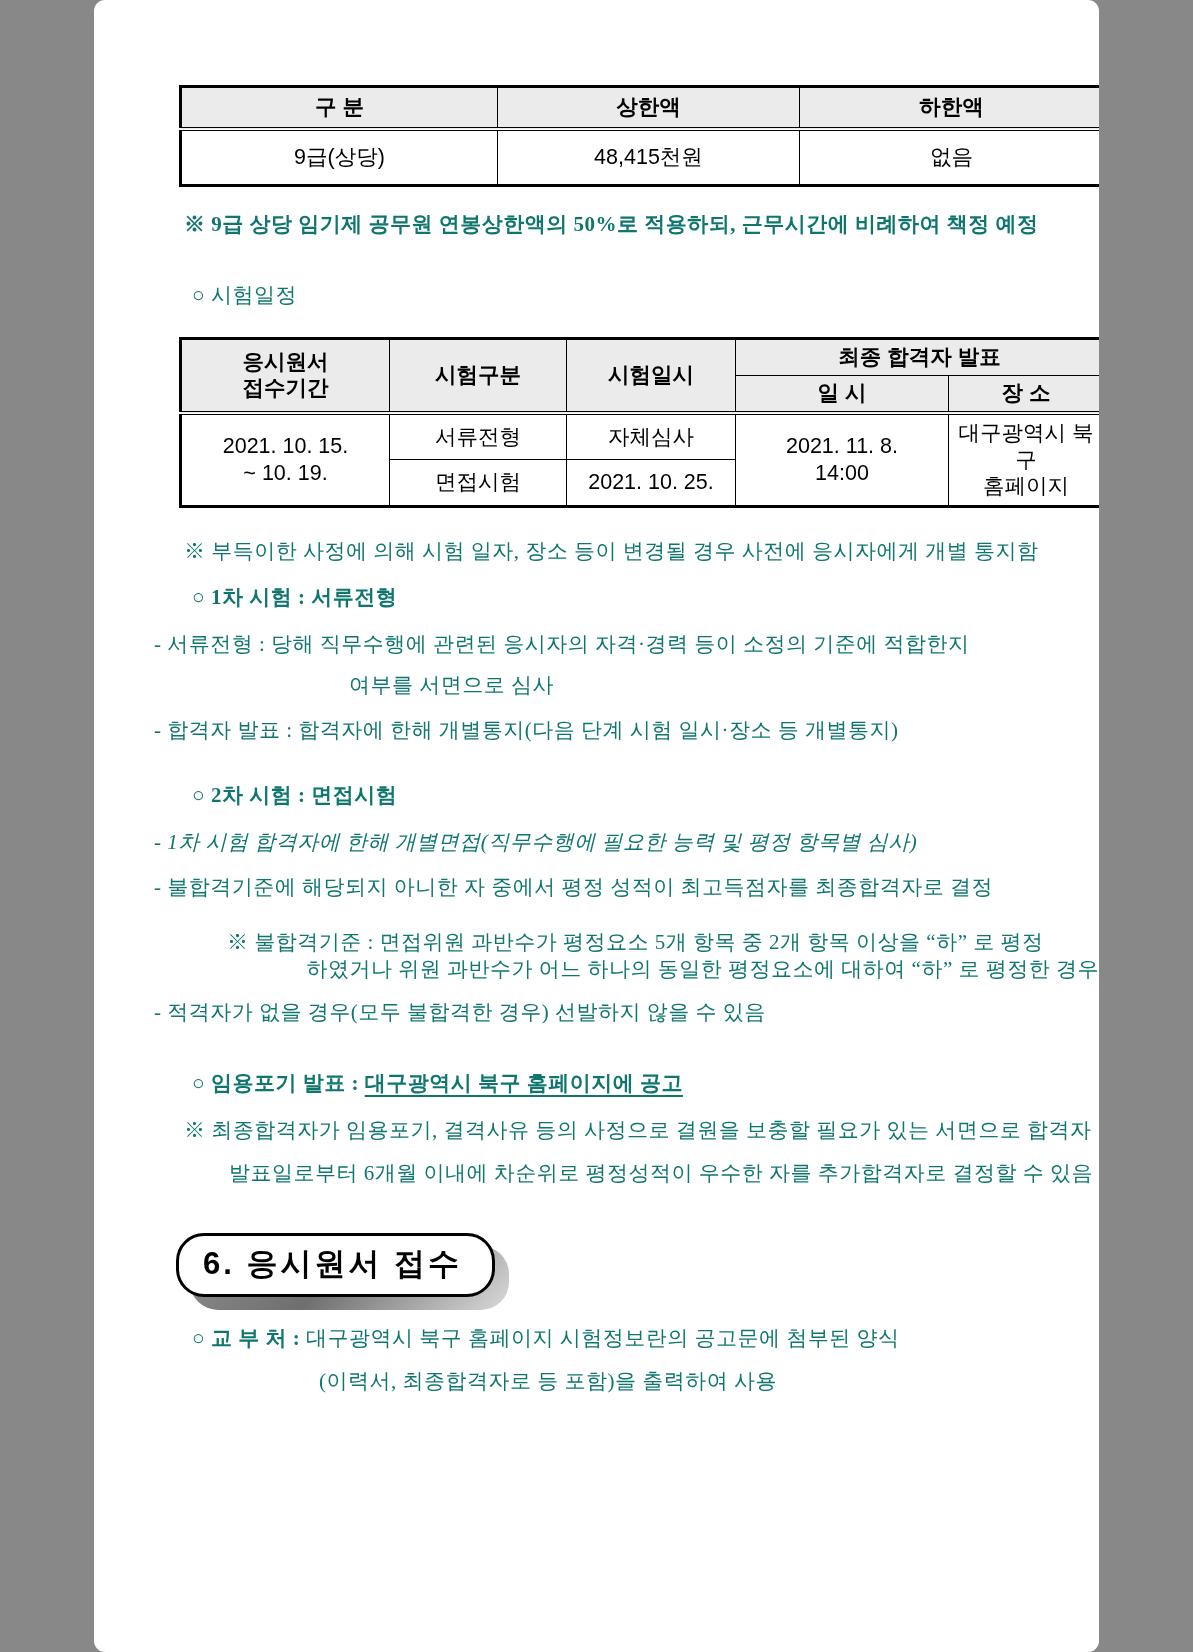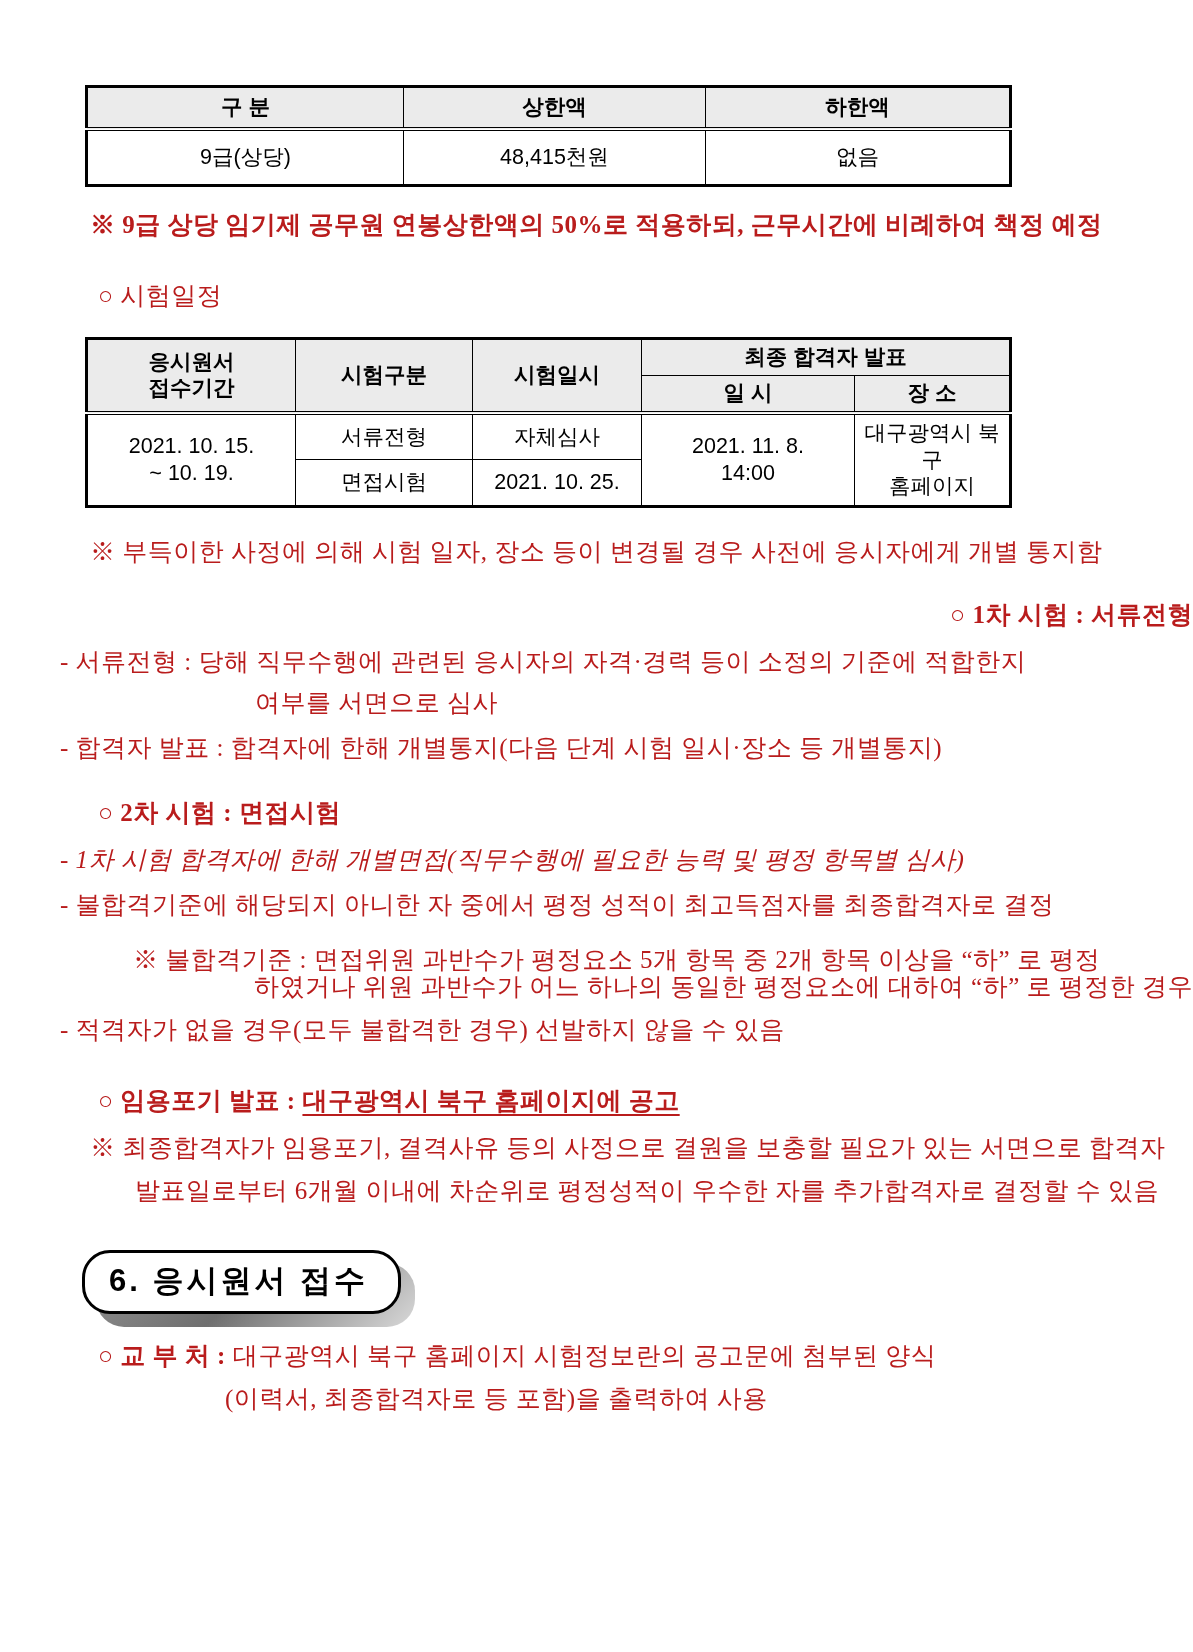--- a/index.html
+++ b/index.html
@@ -6,12 +6,13 @@
   html,body { background:#888; }
   .page {
     position:relative;
-    width:1193px; height:1652px;
+    width:1005px; height:1652px;
     margin:0 auto;
     background:#ffffff;
     color:#000;
     font-family:"Liberation Serif", serif;
     overflow:hidden;
+    border-radius:11px;
   }
 
   

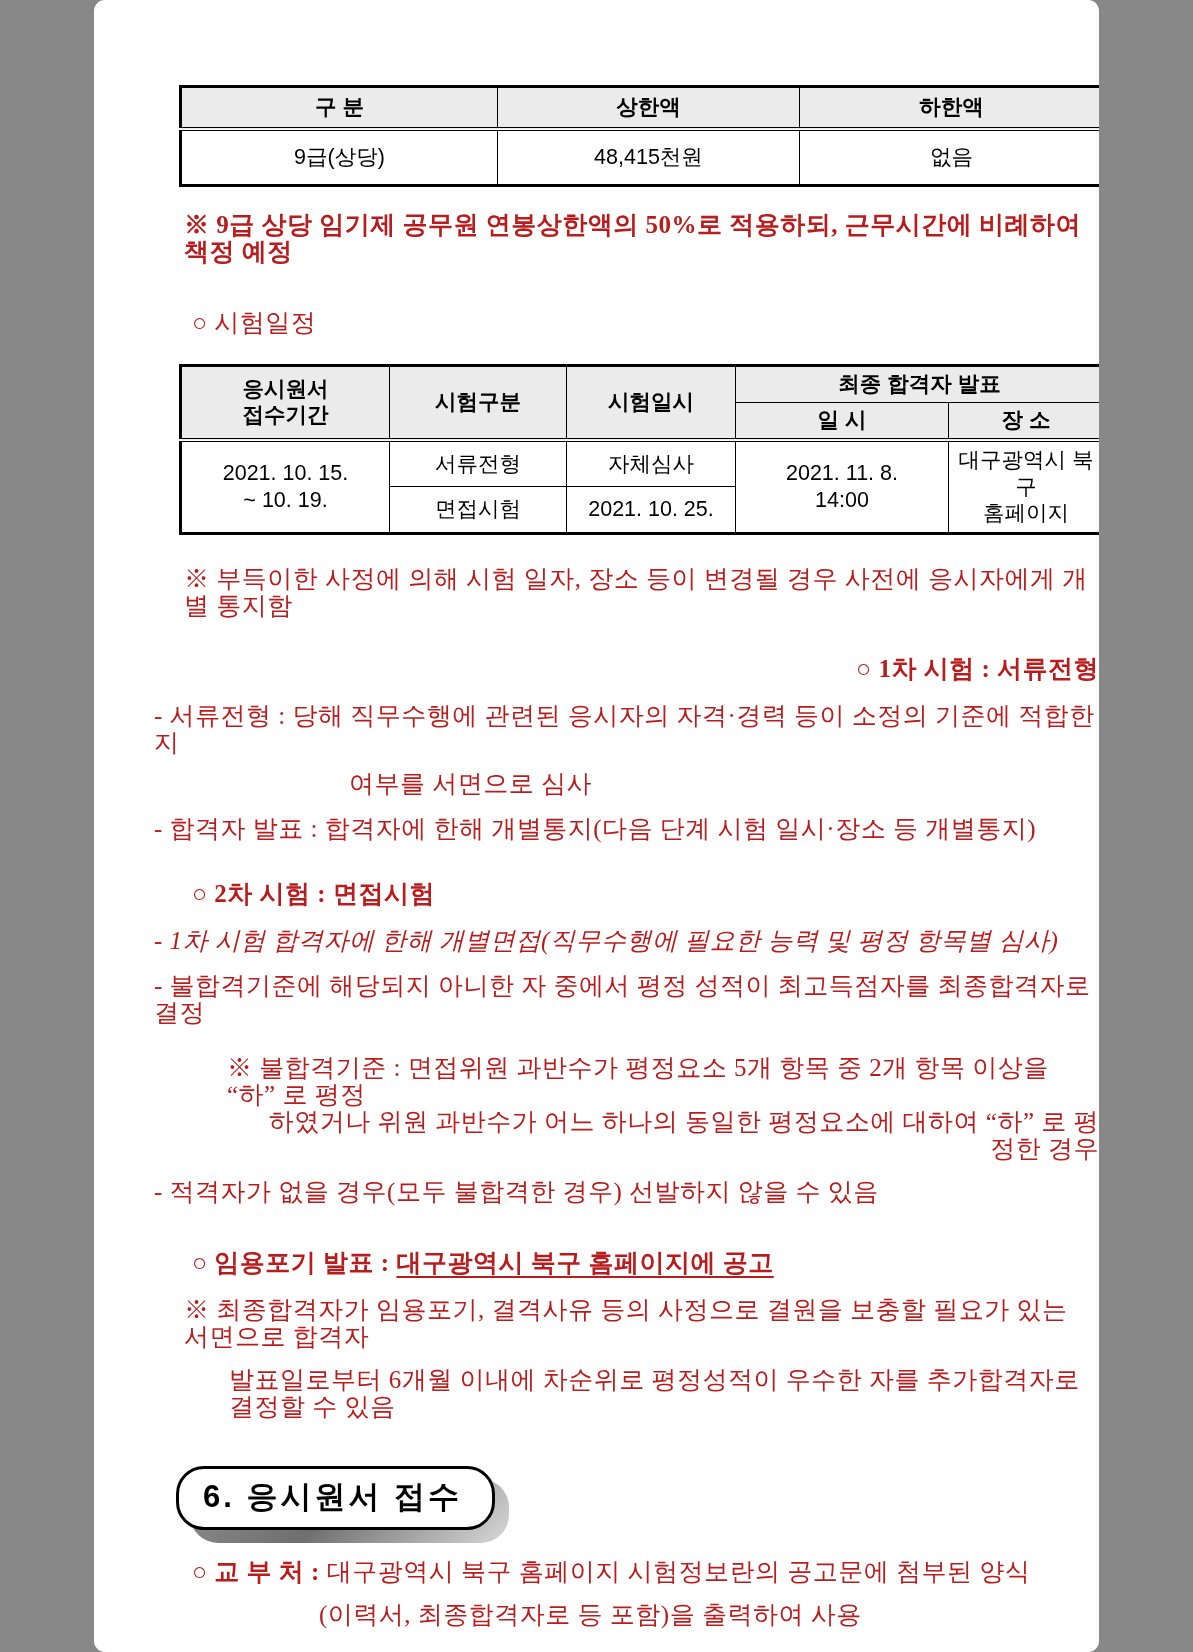--- a/index.html
+++ b/index.html
@@ -49,9 +49,9 @@
 
   
   .bodyline {
-    font-size:25px;
+    font-size:21px;
     line-height:27px;
-    color:#b91c1c;
+    color:#0f766e;
     letter-spacing:0.5px;
   }
   .bold { font-weight:bold; }

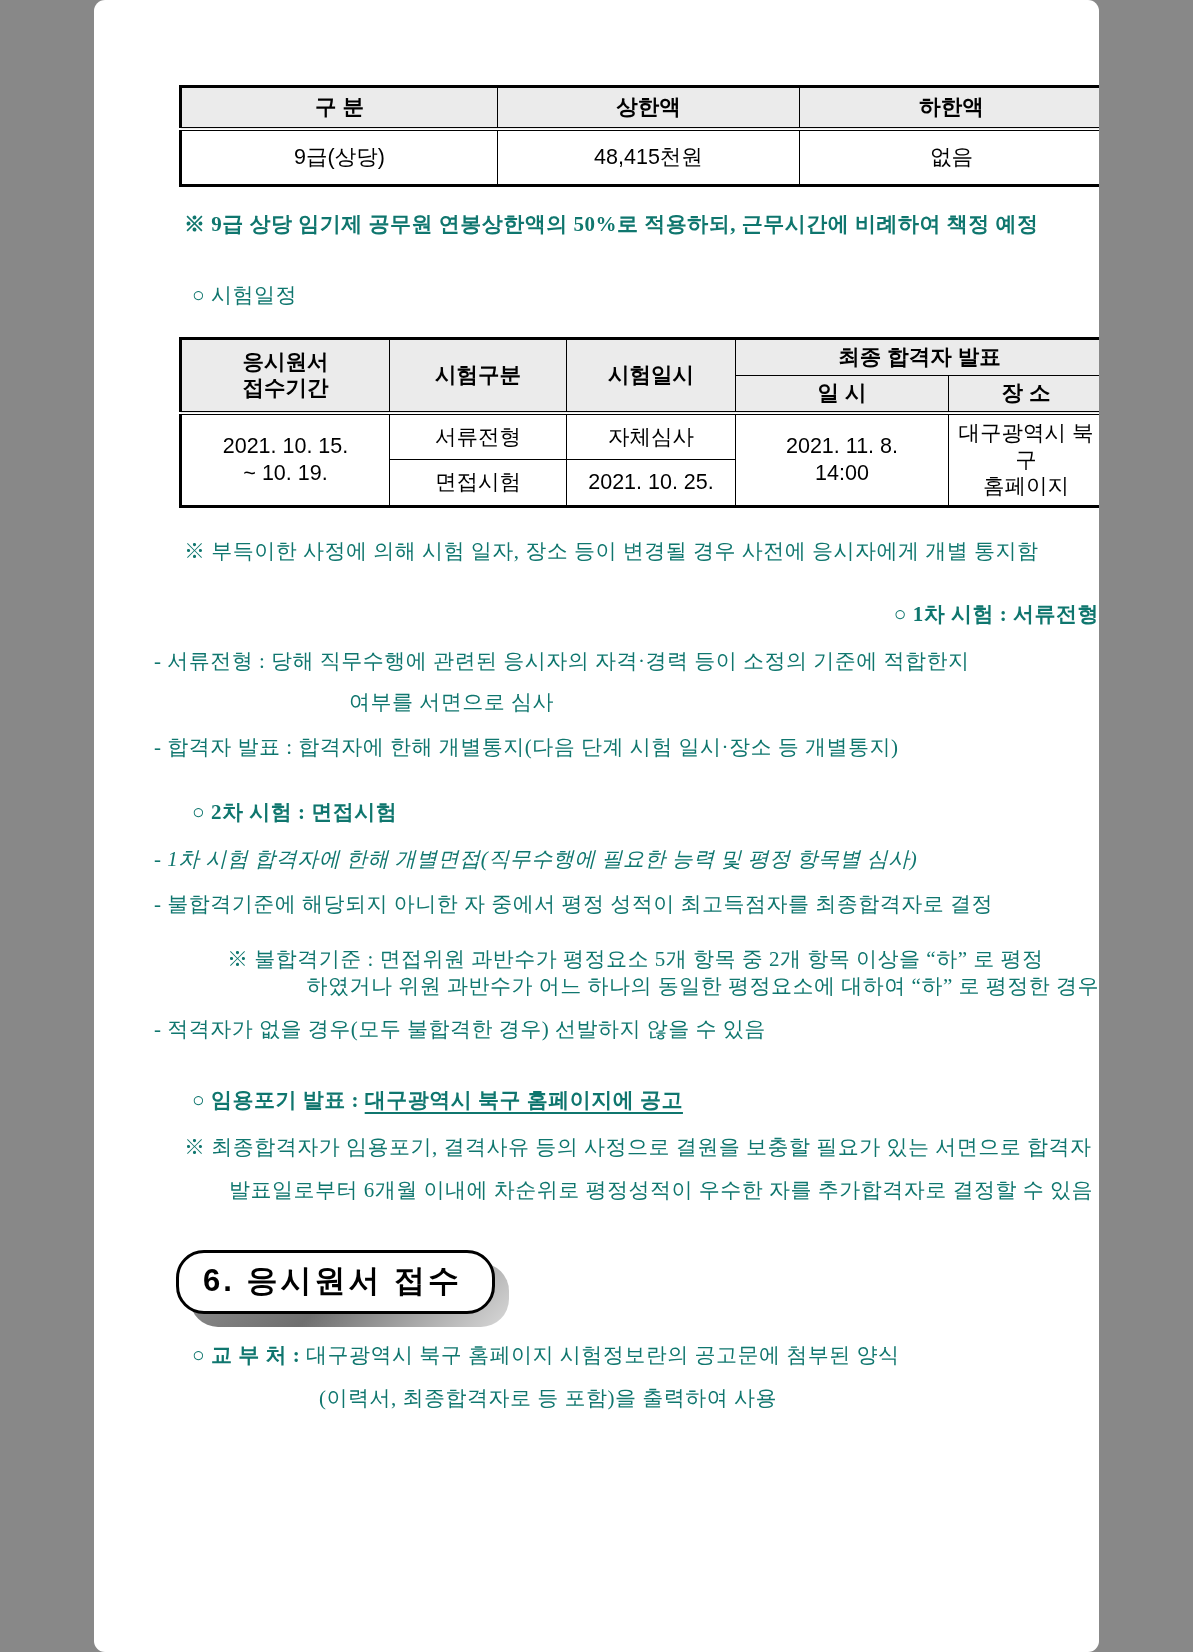--- a/index.html
+++ b/index.html
@@ -166,7 +166,7 @@
 
   <p class="bodyline ind-note" style="margin-top:30px;">※ 부득이한 사정에 의해 시험 일자, 장소 등이 변경될 경우 사전에 응시자에게 개별 통지함</p>
 
-  <p class="bodyline bold ind-head" style="margin-top:36px;text-align:right;">○ 1차 시험 : 서류전형</p>
+  <p class="bodyline bold ind-head" style="margin-top:19px;">○ 1차 시험 : 서류전형</p>
   <p class="bodyline ind-dash" style="margin-top:20px;">- 서류전형 : 당해 직무수행에 관련된 응시자의 자격·경력 등이 소정의 기준에 적합한지</p>
   <p class="bodyline ind-cont1" style="margin-top:14px;">여부를 서면으로 심사</p>
   <p class="bodyline ind-dash" style="margin-top:18px;">- 합격자 발표 : 합격자에 한해 개별통지(다음 단계 시험 일시·장소 등 개별통지)</p>

